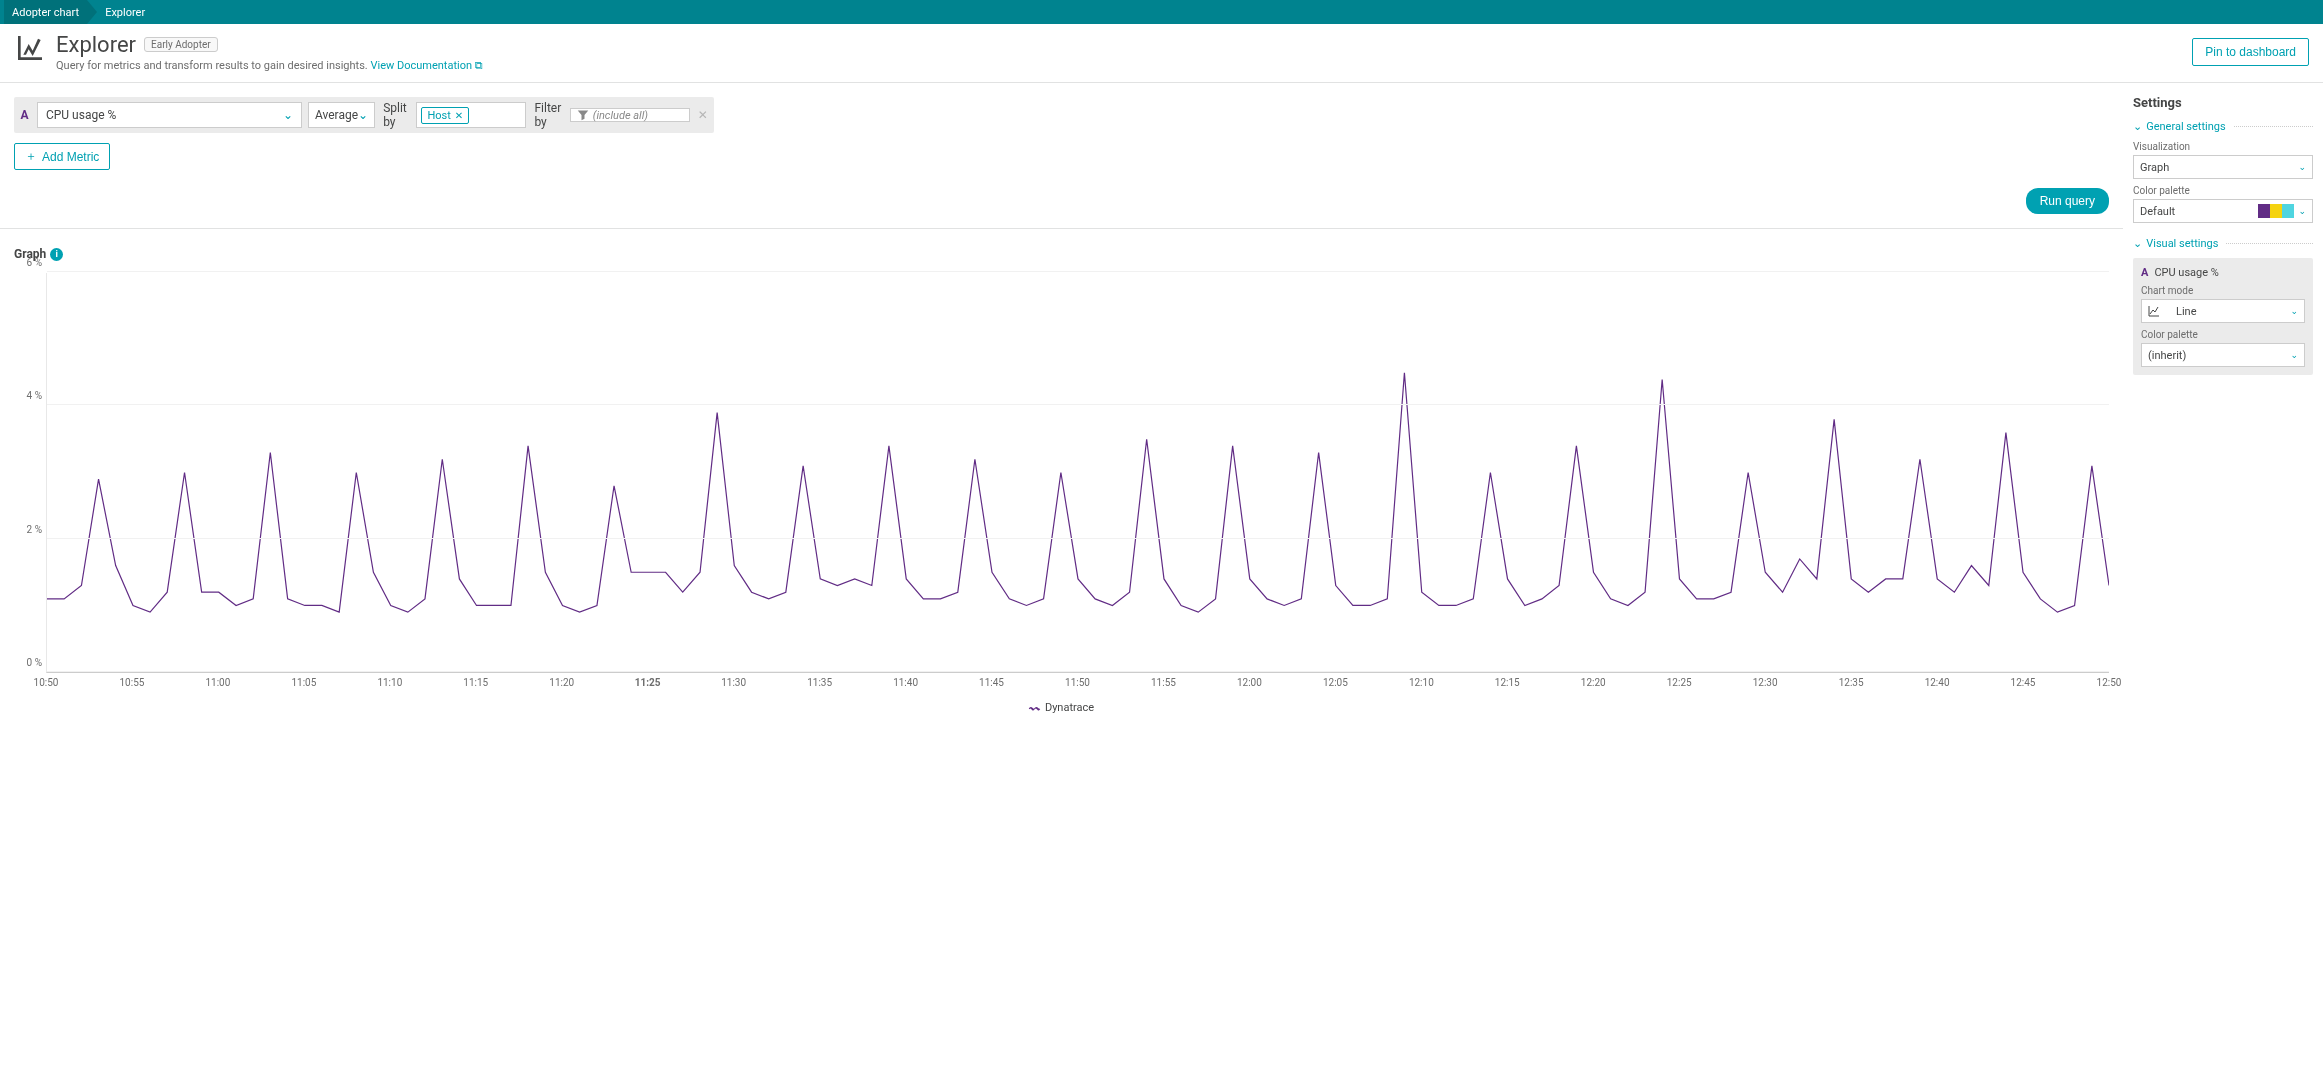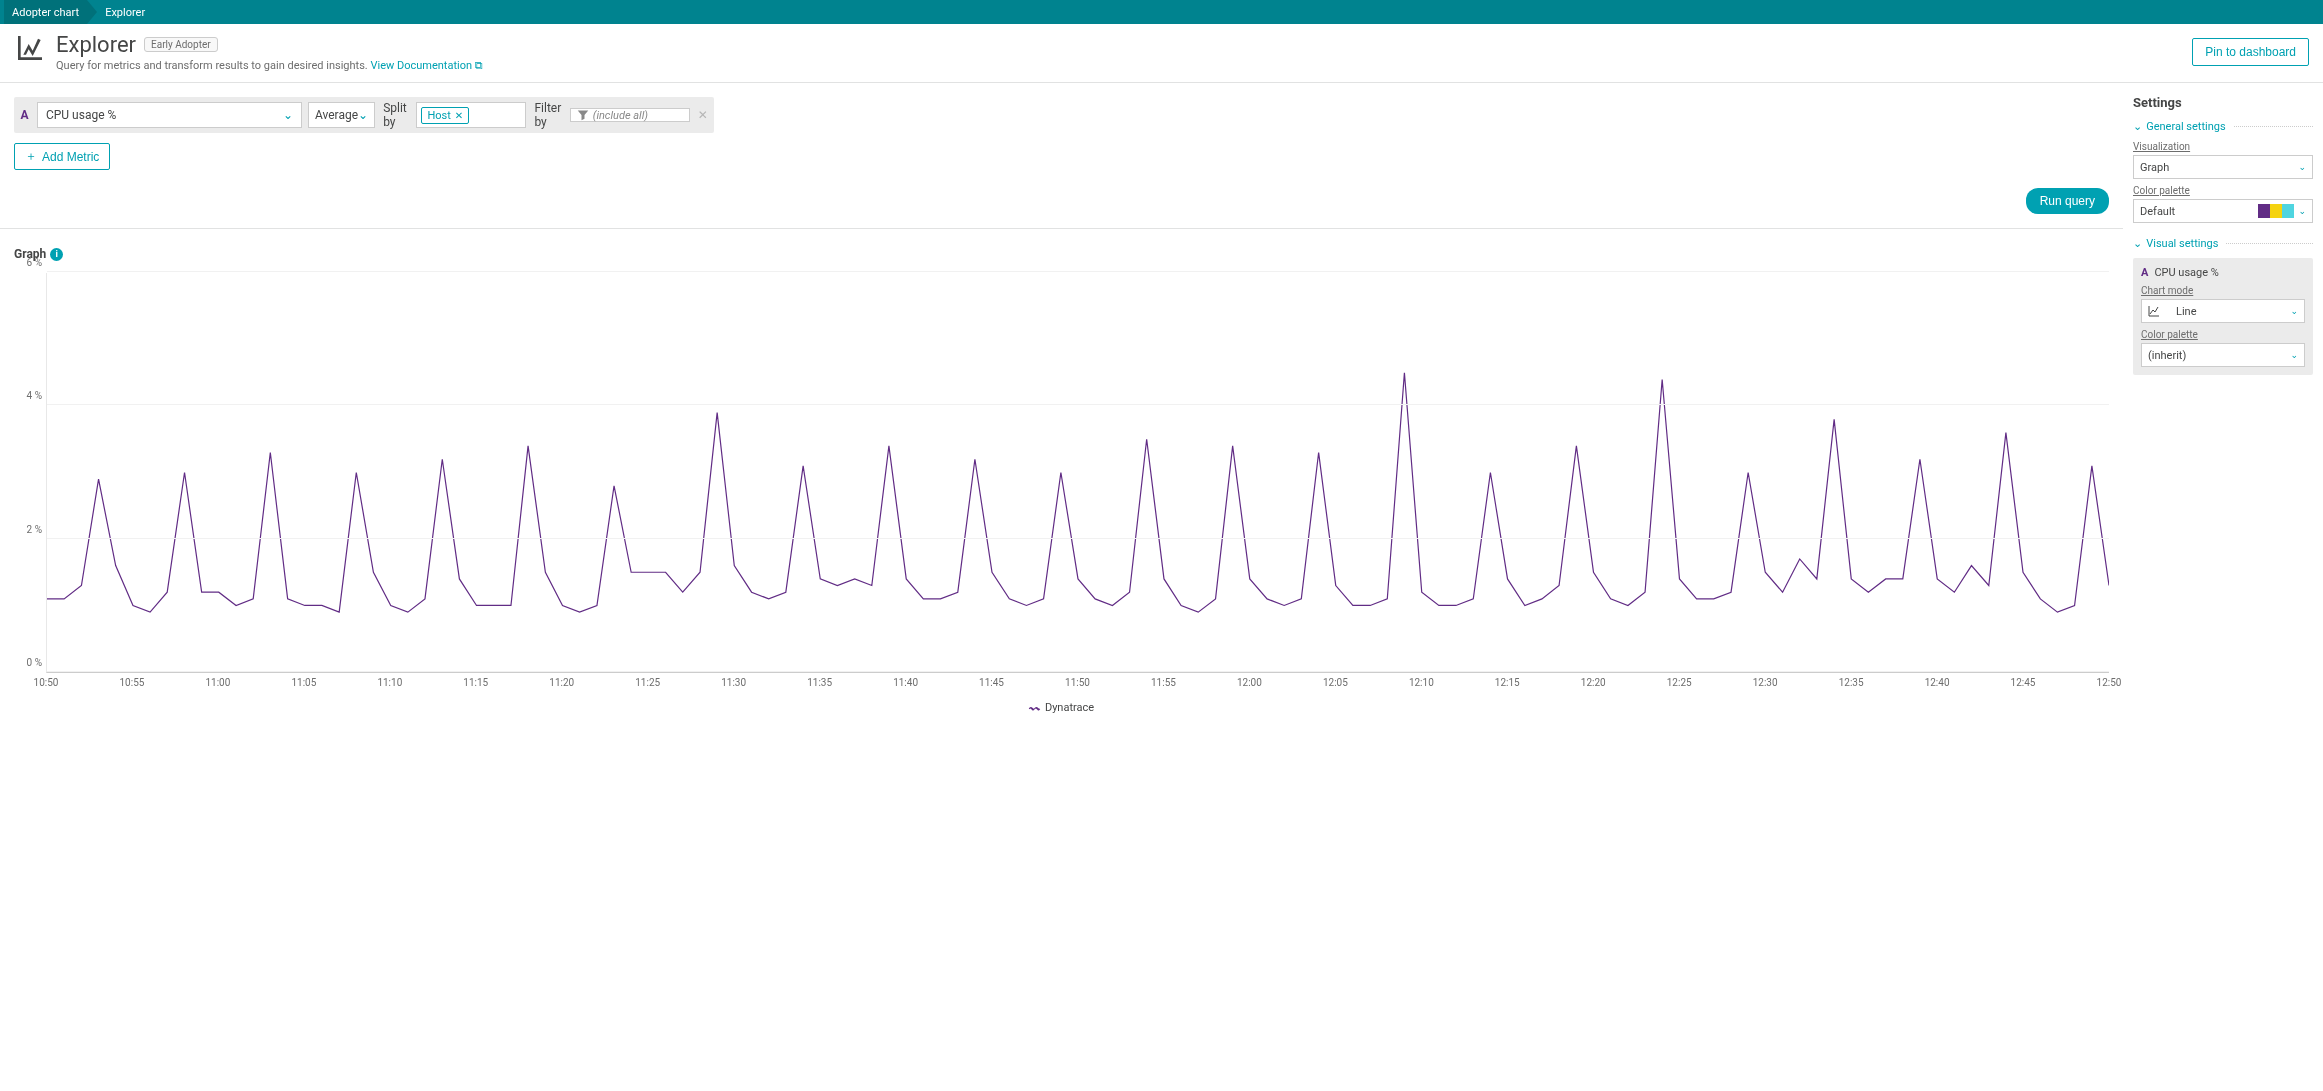--- a/index.html
+++ b/index.html
@@ -70,7 +70,7 @@
   .sidebar h3{font-size:13px;font-weight:bold;margin-bottom:10px;}
   .accordion-hdr{display:flex;align-items:center;gap:4px;font-size:11px;color:#00a1b2;cursor:pointer;margin-bottom:8px;}
   .accordion-hdr .line{flex:1;border-top:1px dotted #ccc;margin-left:4px;}
-  .field-lbl{font-size:10px;color:#6d6d6d;margin-bottom:3px;margin-top:6px;text-decoration:underline;}
+  .field-lbl{font-size:10px;color:#6d6d6d;margin-bottom:3px;margin-top:6px;}
   .sel{border:1px solid #ccc;background:#fff;height:24px;display:flex;align-items:center;justify-content:space-between;padding:0 6px;font-size:11px;}
   .sel .caret{font-size:9px;}
   .palette-preview{display:flex;height:14px;}

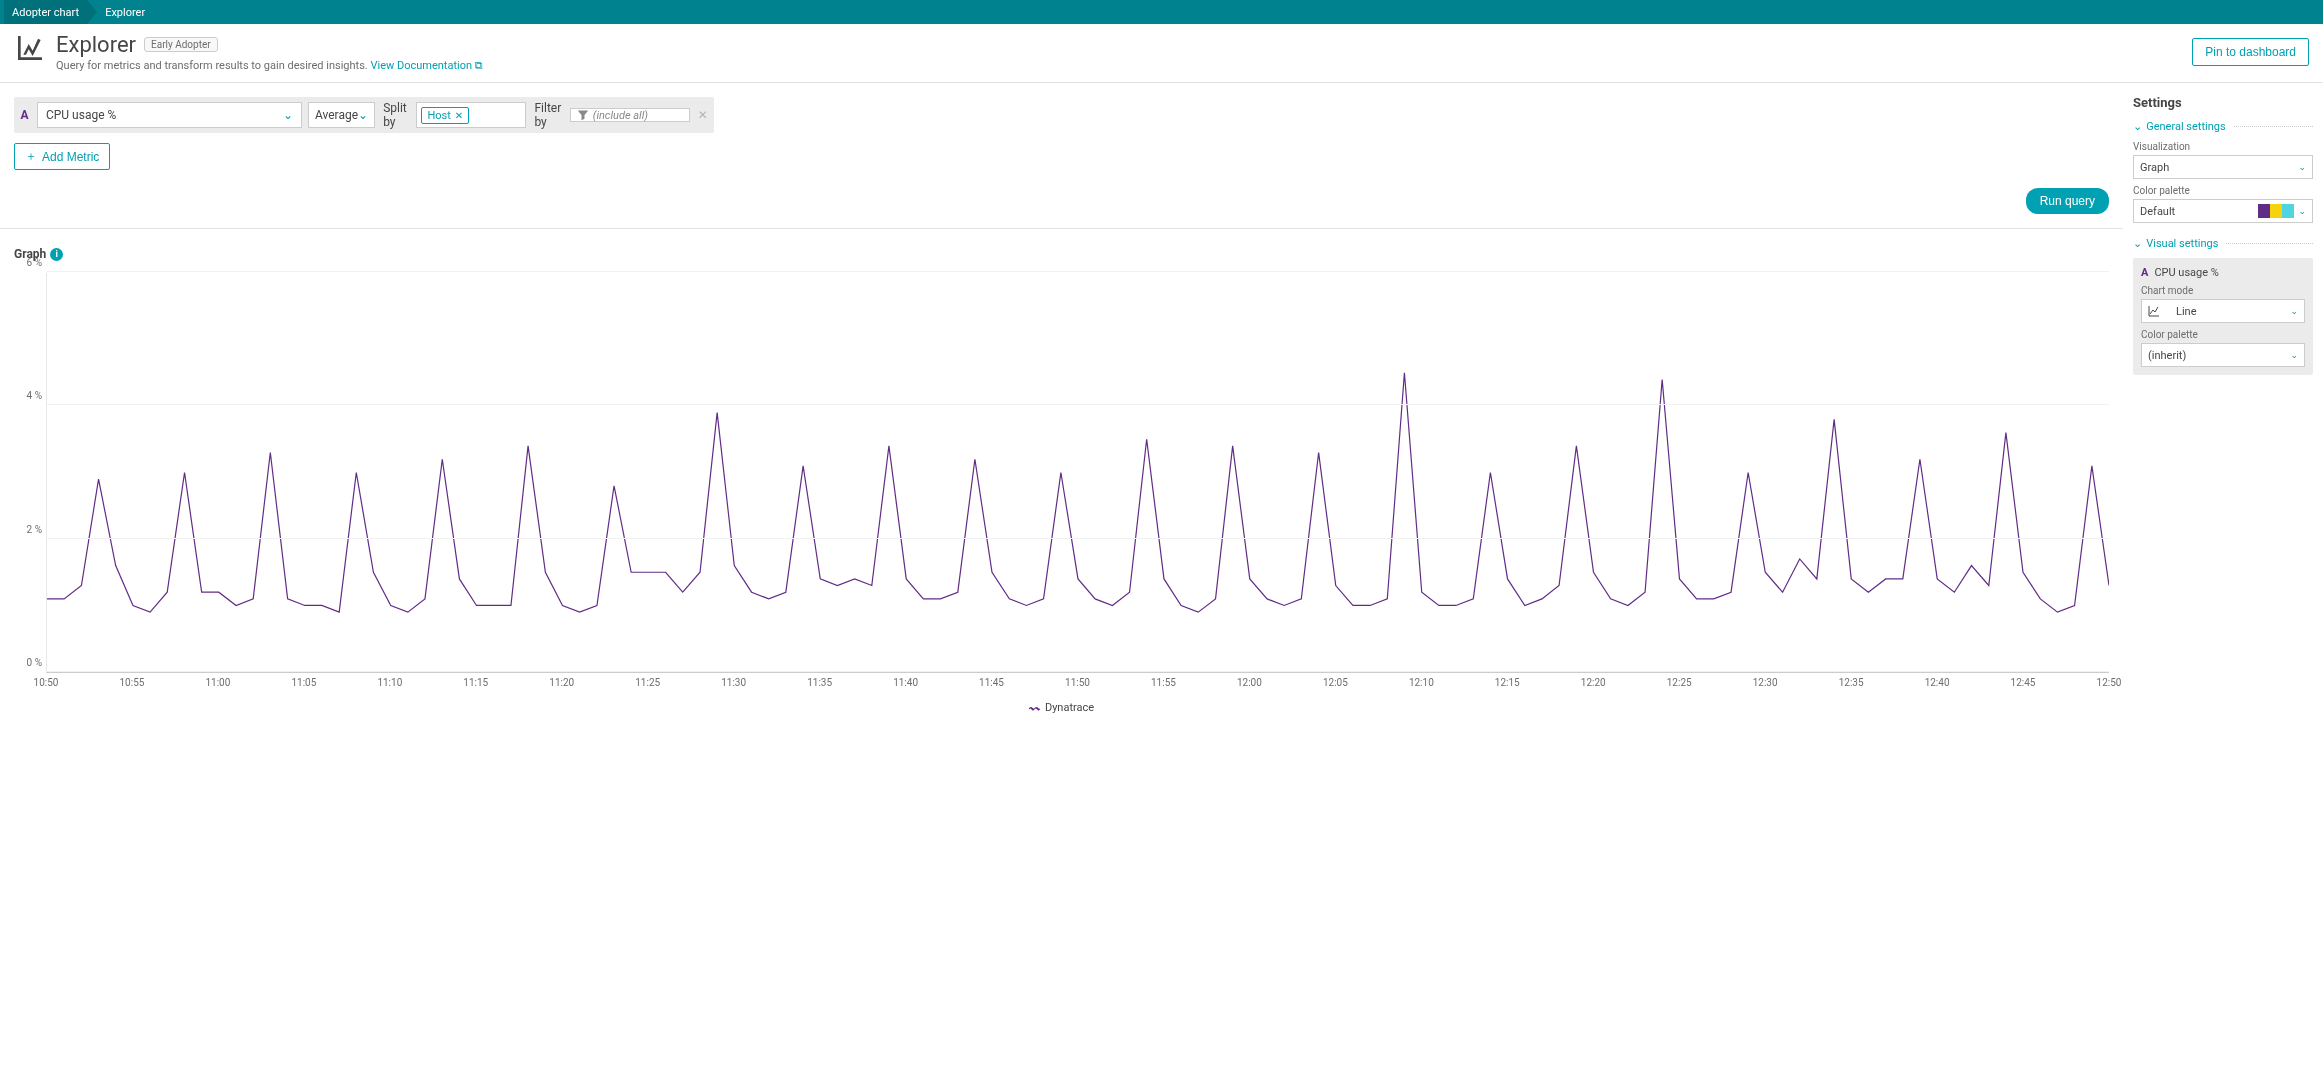--- a/index.html
+++ b/index.html
@@ -184,7 +184,7 @@
           <div class="x-tick" style="left: 16.6667%;">11:10</div>
           <div class="x-tick" style="left: 20.8333%;">11:15</div>
           <div class="x-tick" style="left: 25%;">11:20</div>
-          <div class="x-tick" style="left: 29.1667%;">11:25</div>
+          <div class="x-tick" style="left: 29.1667%; font-weight: bold;">11:25</div>
           <div class="x-tick" style="left: 33.3333%;">11:30</div>
           <div class="x-tick" style="left: 37.5%;">11:35</div>
           <div class="x-tick" style="left: 41.6667%;">11:40</div>

